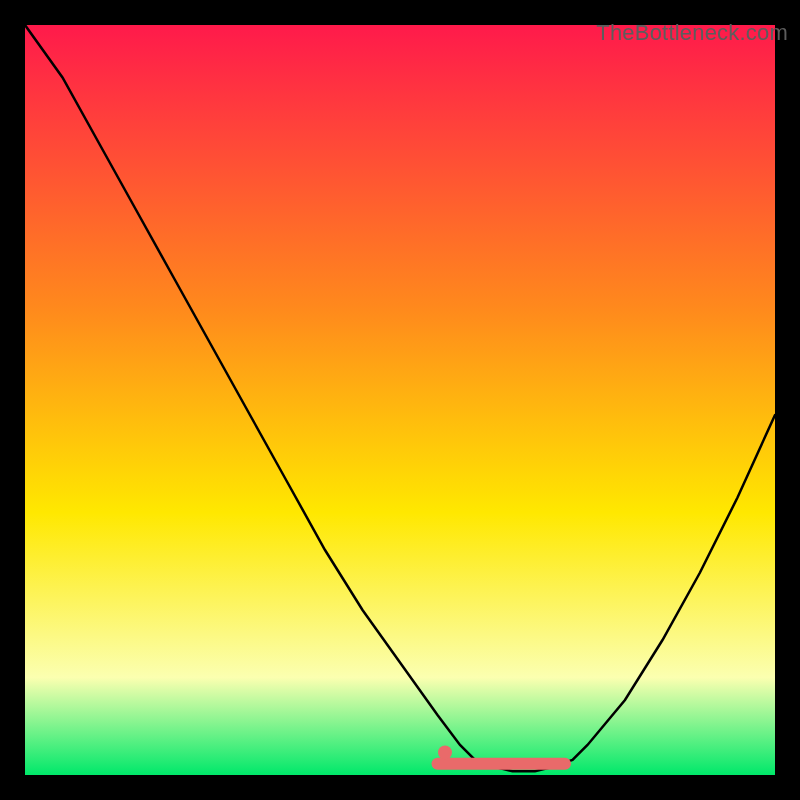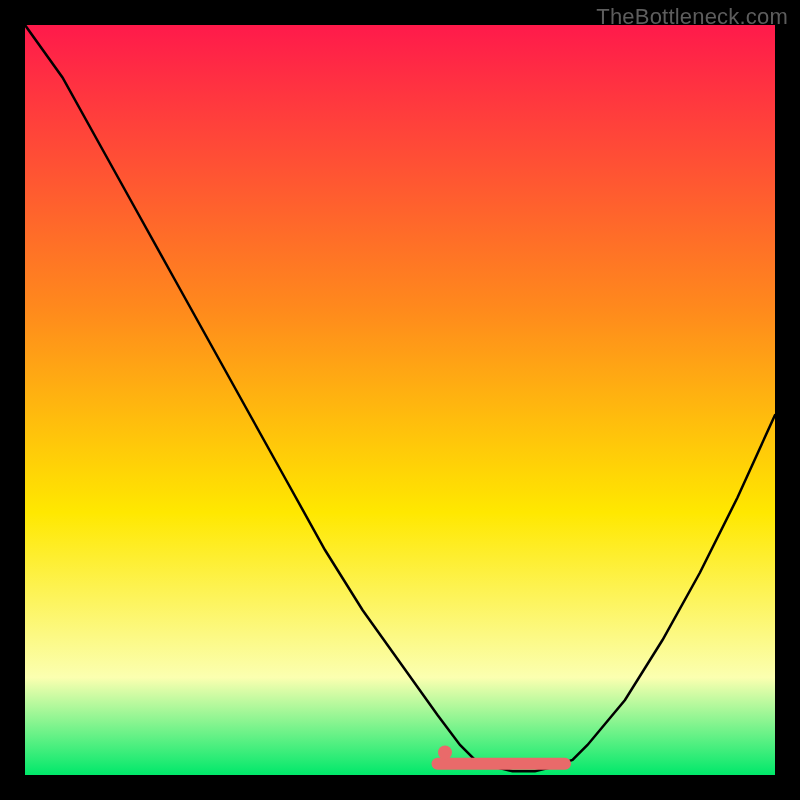--- a/index.html
+++ b/index.html
@@ -19,7 +19,7 @@
   }
   .watermark {
     position: absolute;
-    top: 4px;
+    top: 20px;
     right: 12px;
     color: #5d5d5d;
     font-size: 22px;

